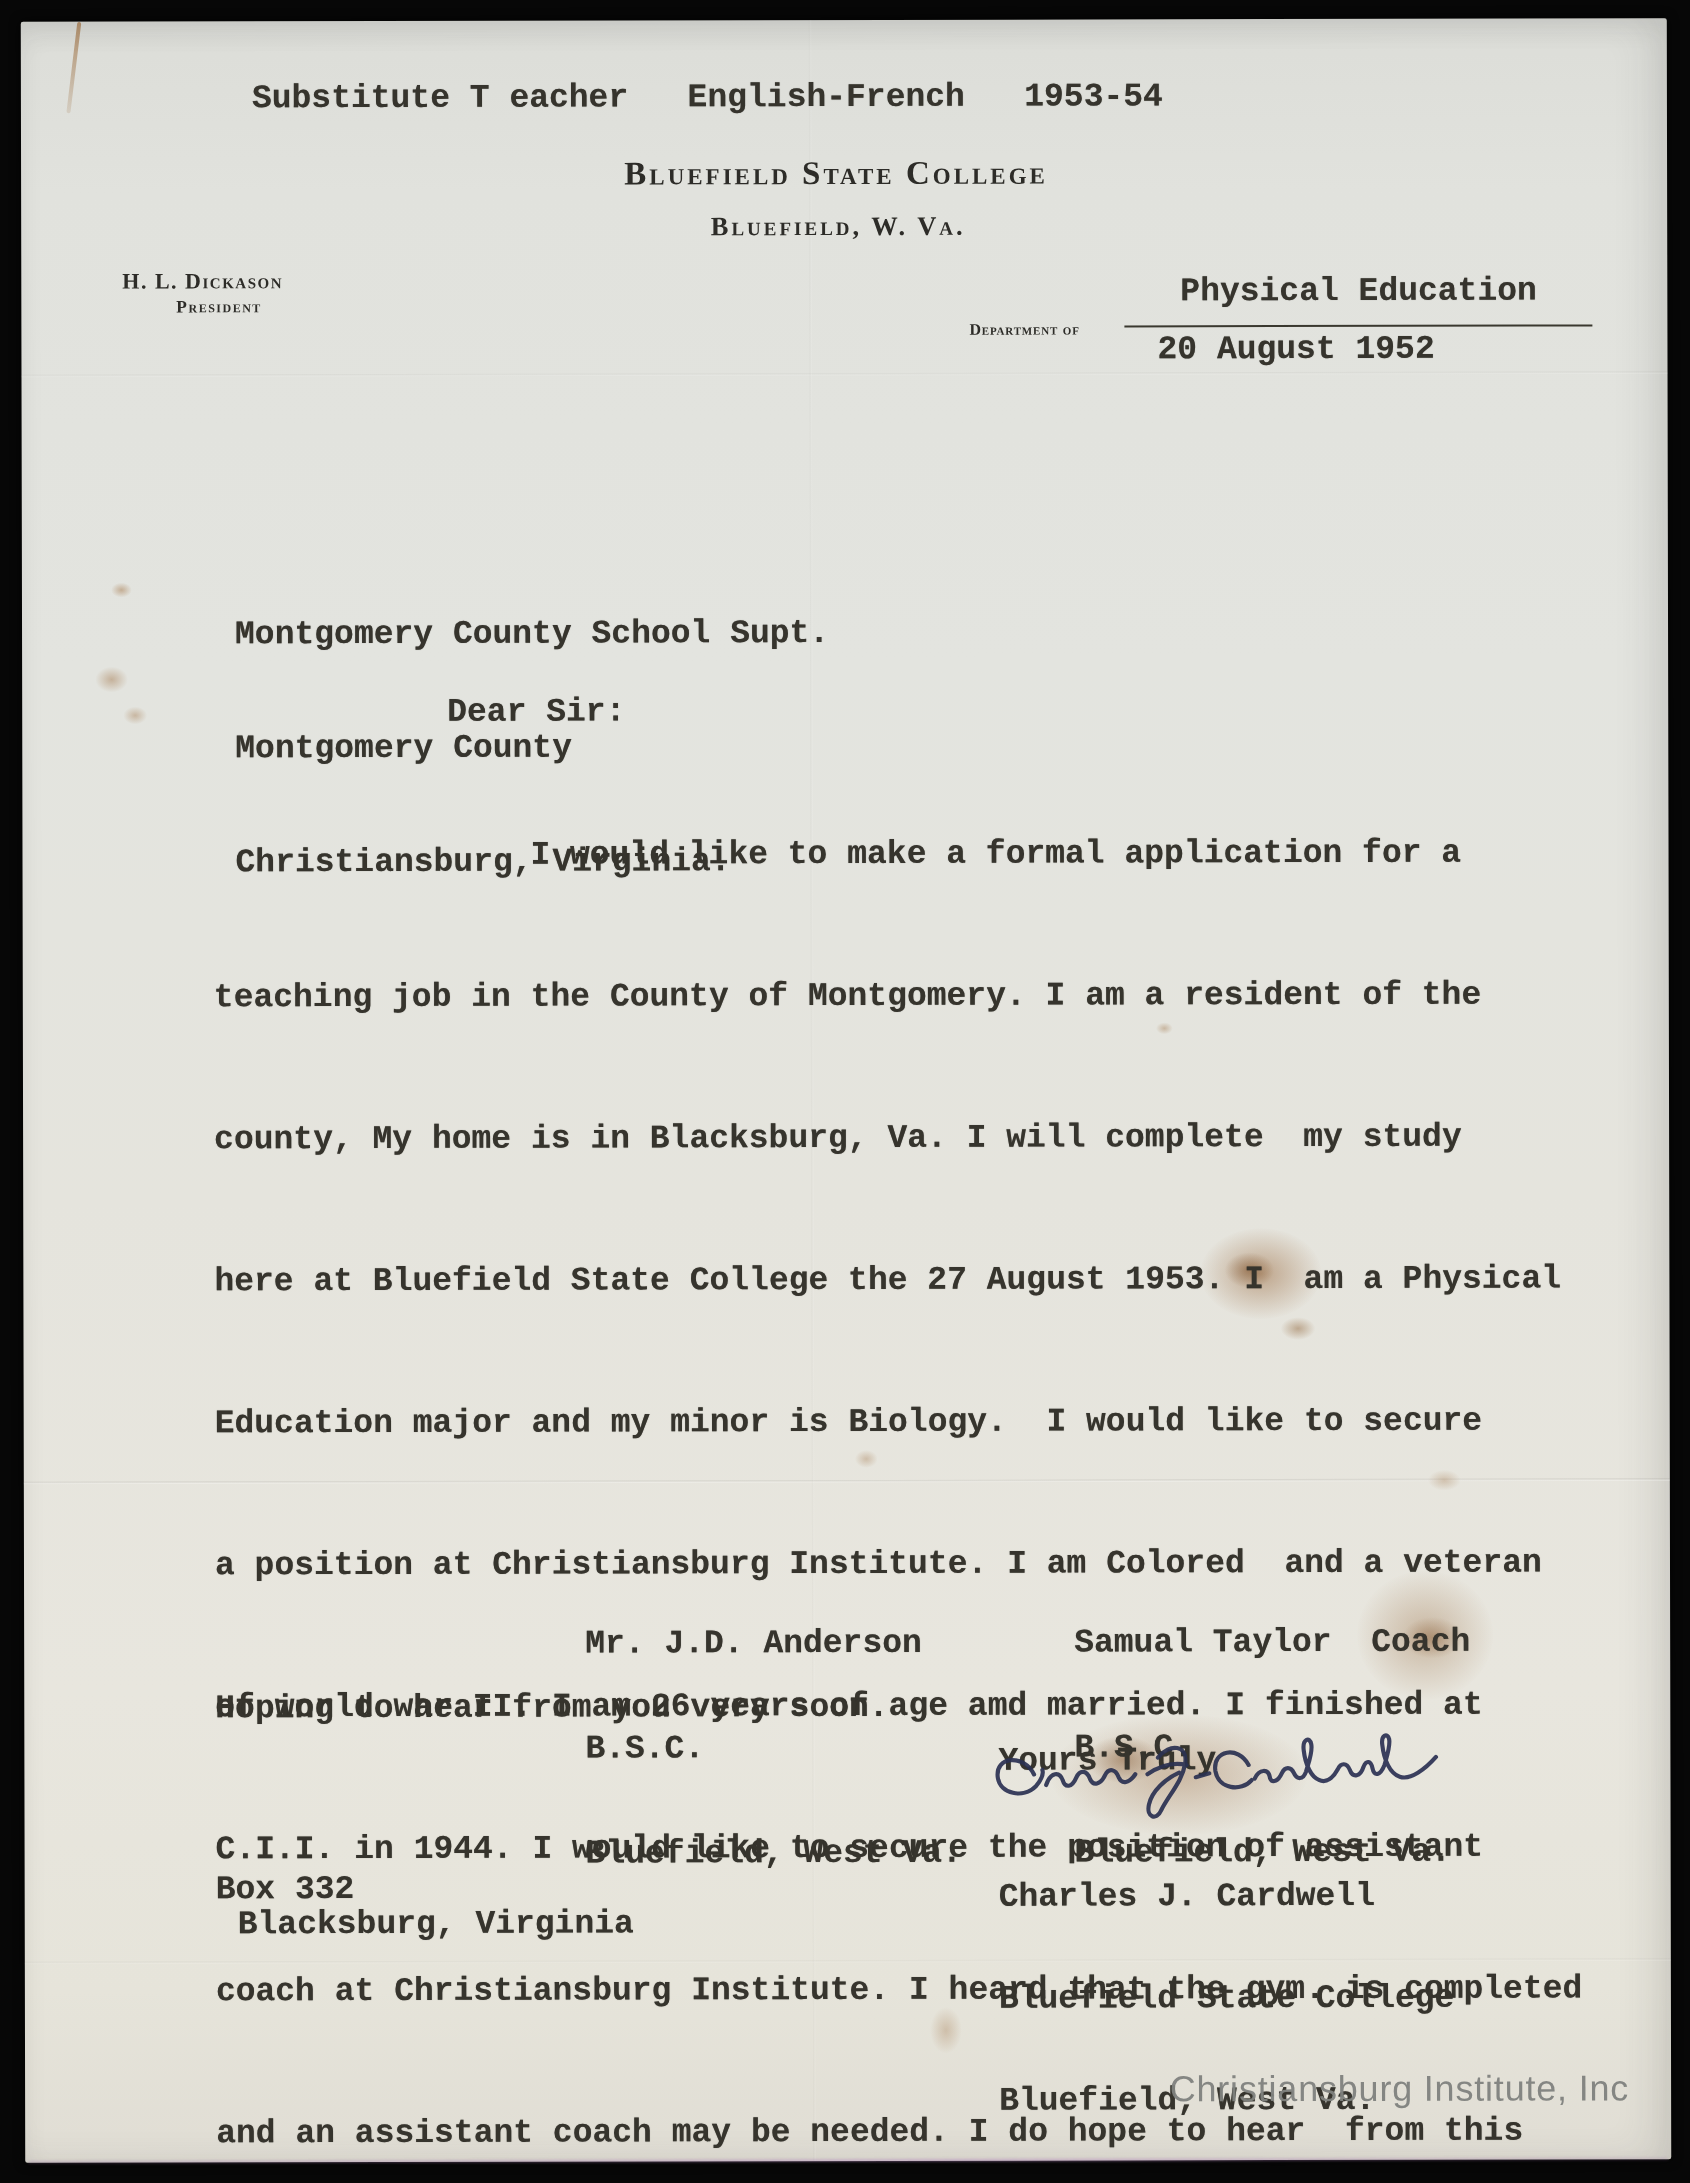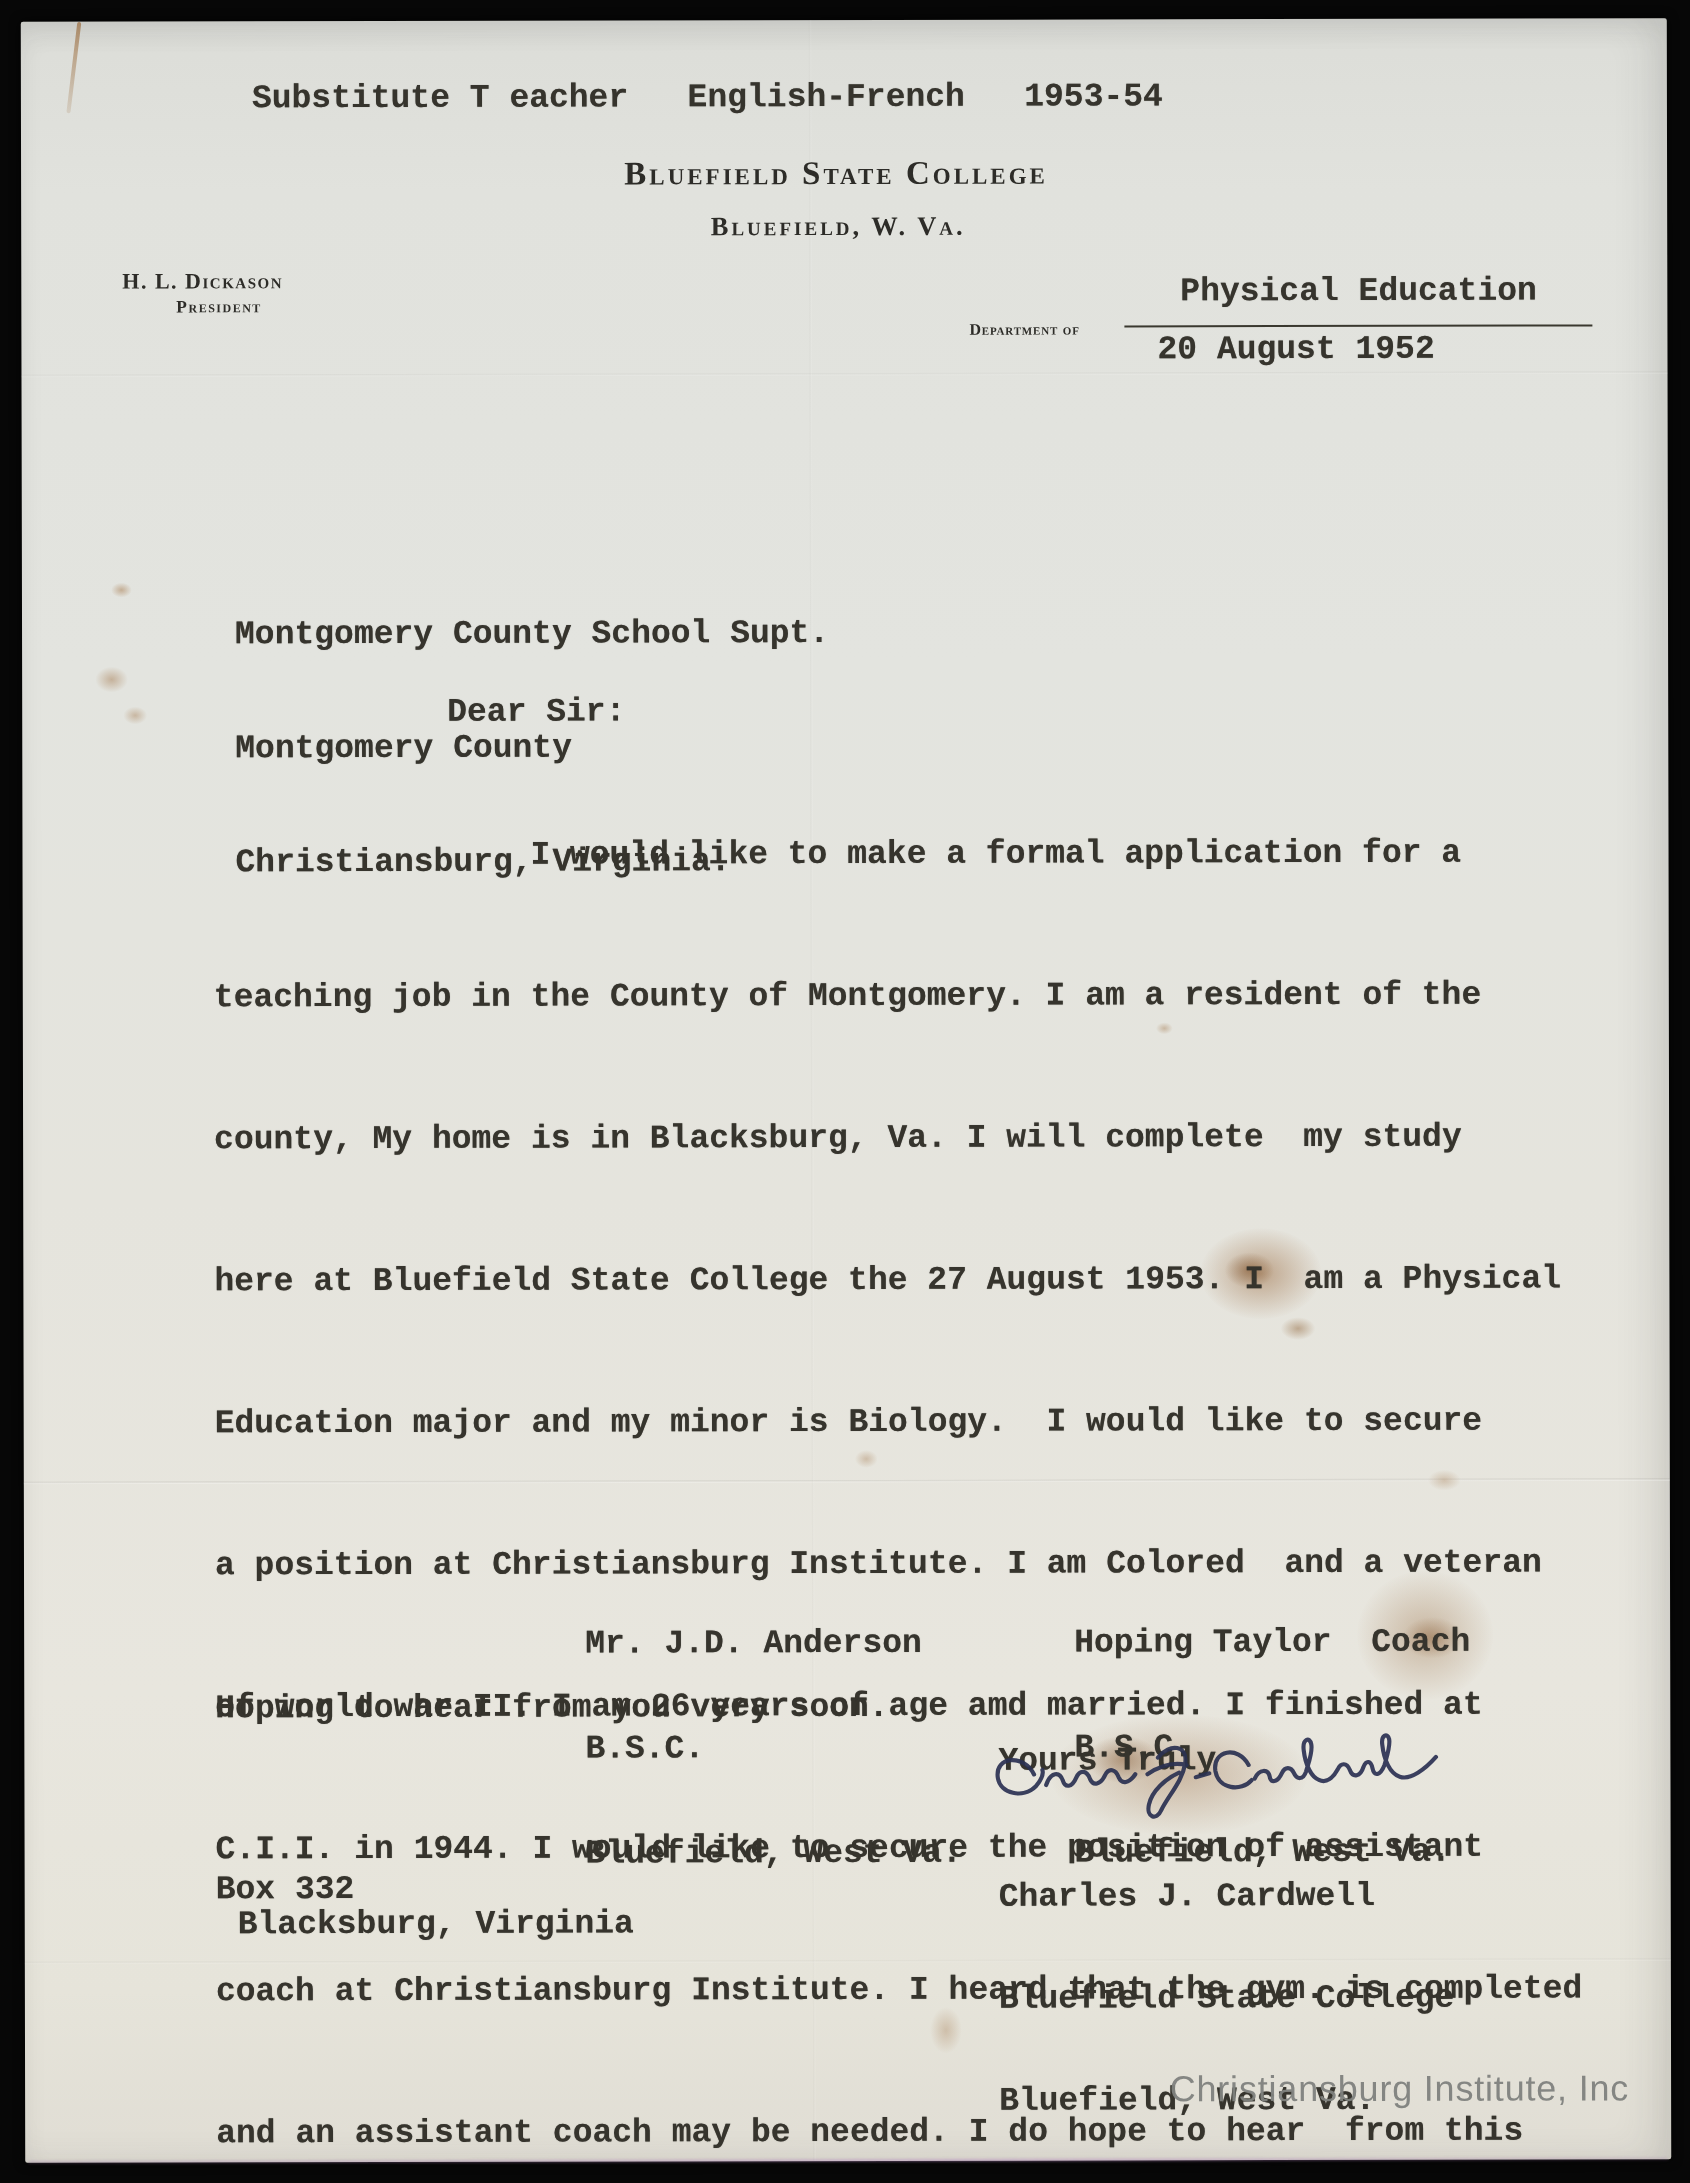--- a/index.html
+++ b/index.html
@@ -104,7 +104,7 @@
       <div>Bluefield, West Va.</div>
     </div>
     <div class="abs tw tw43" style="left:1050px;top:1536px;line-height:35px;">
-      <div>Hoping Taylor  Coach</div>
+      <div>Samual Taylor  Coach</div>
       <div>B.S.C.</div>
       <div>Bluefield, West Va.</div>
     </div>

